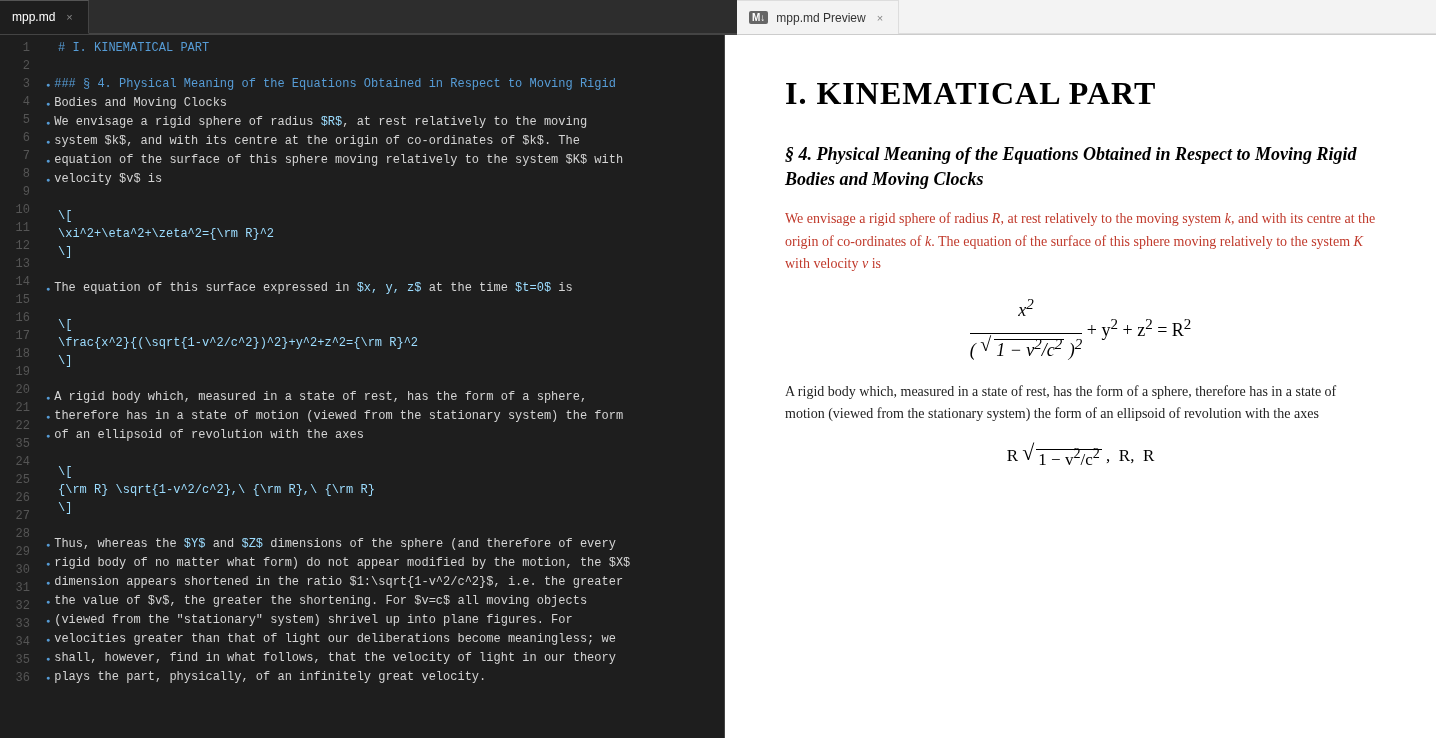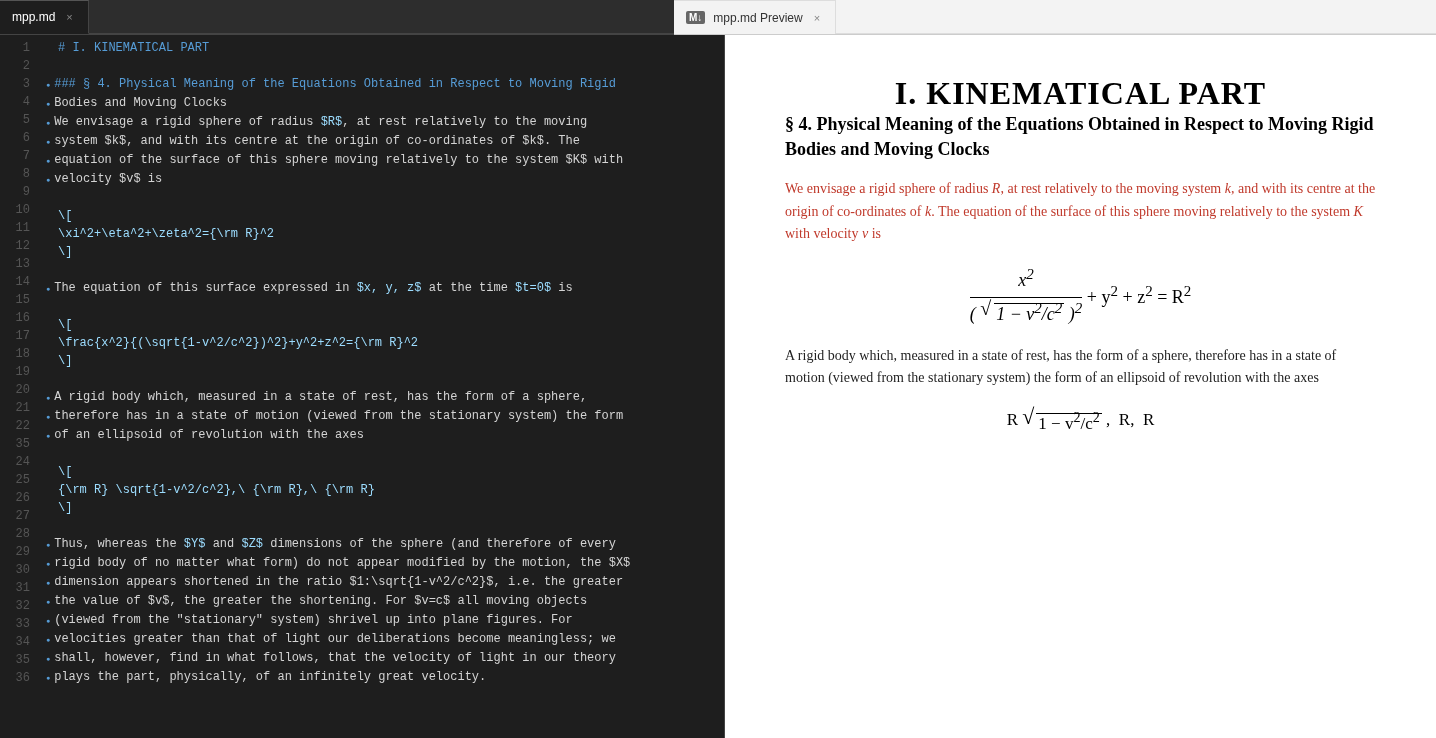--- a/index.html
+++ b/index.html
@@ -192,7 +192,7 @@
 
     .editor-tab-section {
       display: flex;
-      width: 674px;
+      width: 737px;
       flex-shrink: 0;
       border-bottom: 1px solid #444;
       background: #2d2d2d;

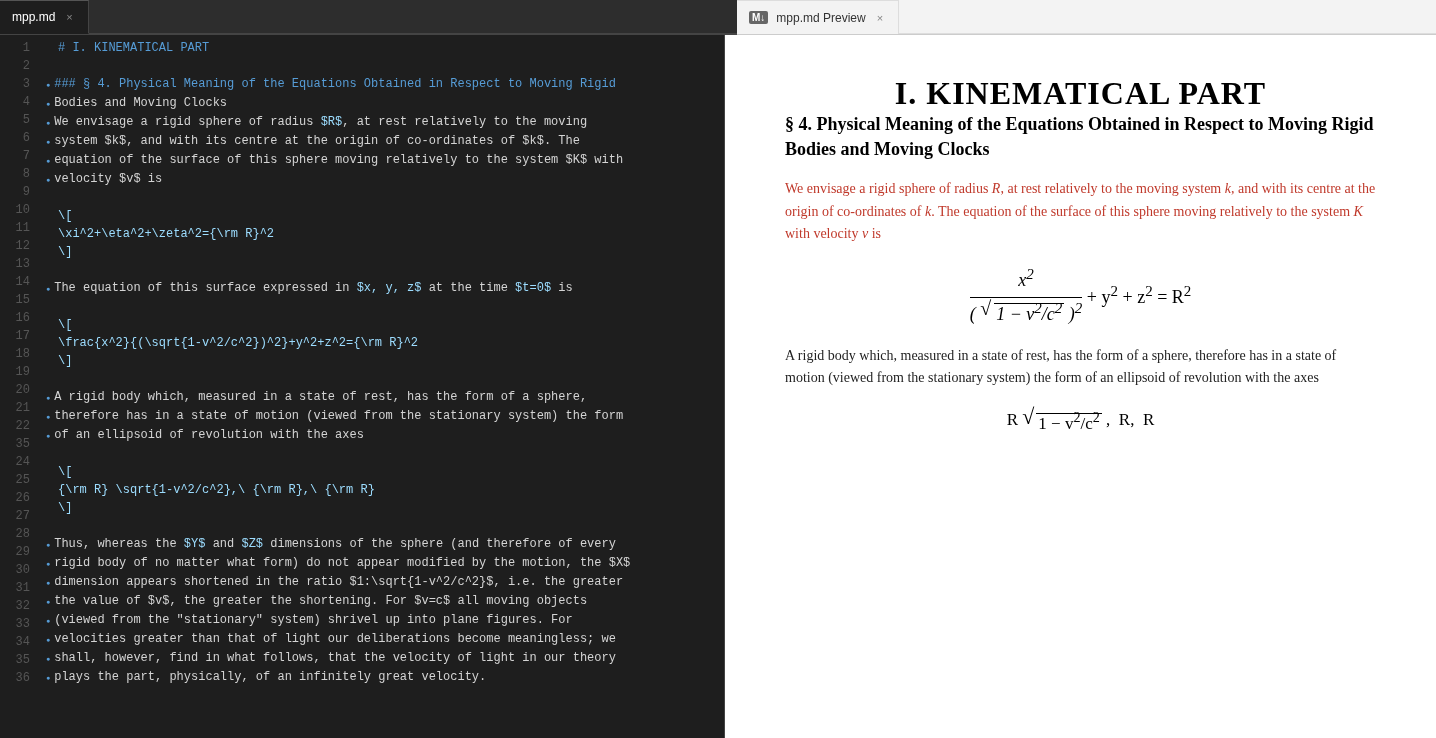--- a/index.html
+++ b/index.html
@@ -122,7 +122,7 @@
     .preview-pane h1 {
       font-size: 32px;
       font-weight: bold;
-      text-align: center;
+      margin-bottom: 30px;
       color: #000;
       letter-spacing: 1px;
     }

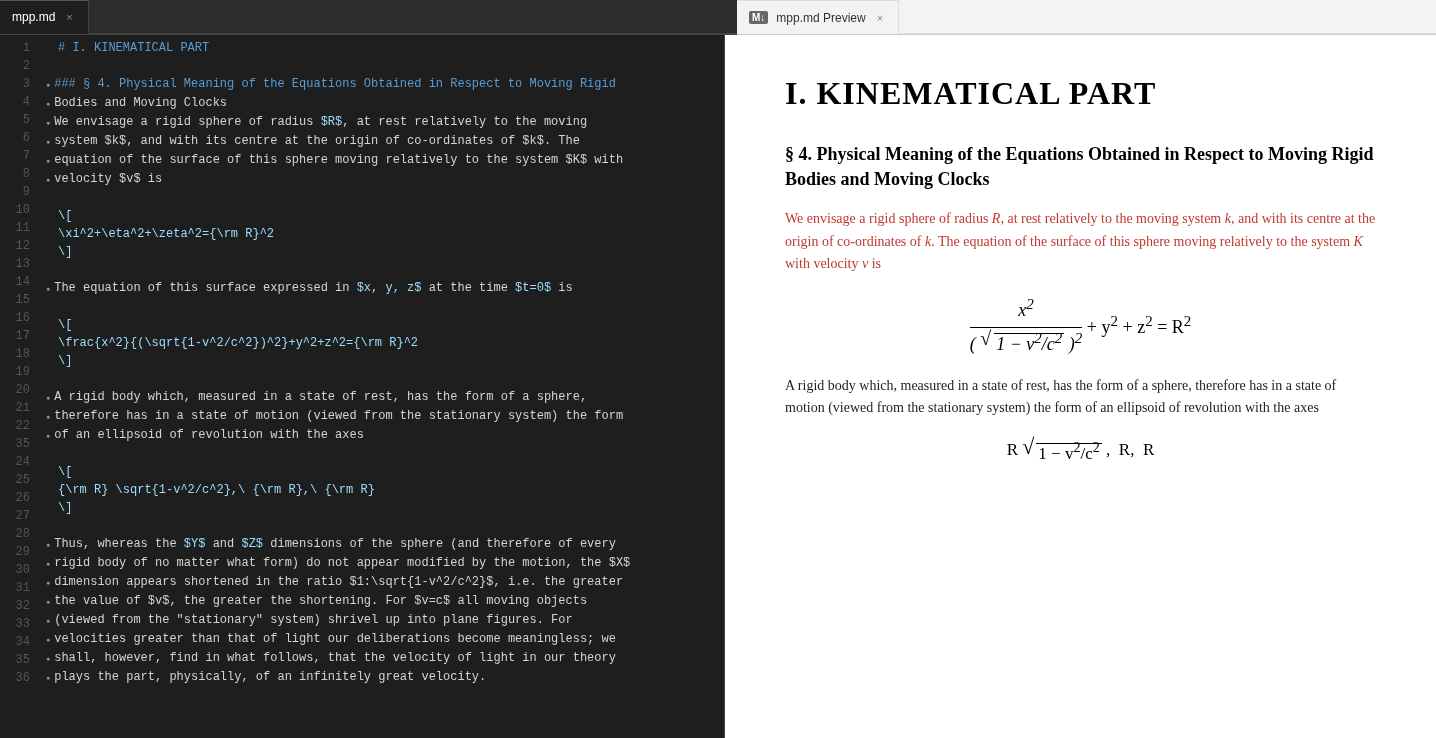--- a/index.html
+++ b/index.html
@@ -133,6 +133,7 @@
       margin-bottom: 16px;
       color: #000;
       line-height: 1.4;
+      font-style: italic;
     }
 
     .preview-para {

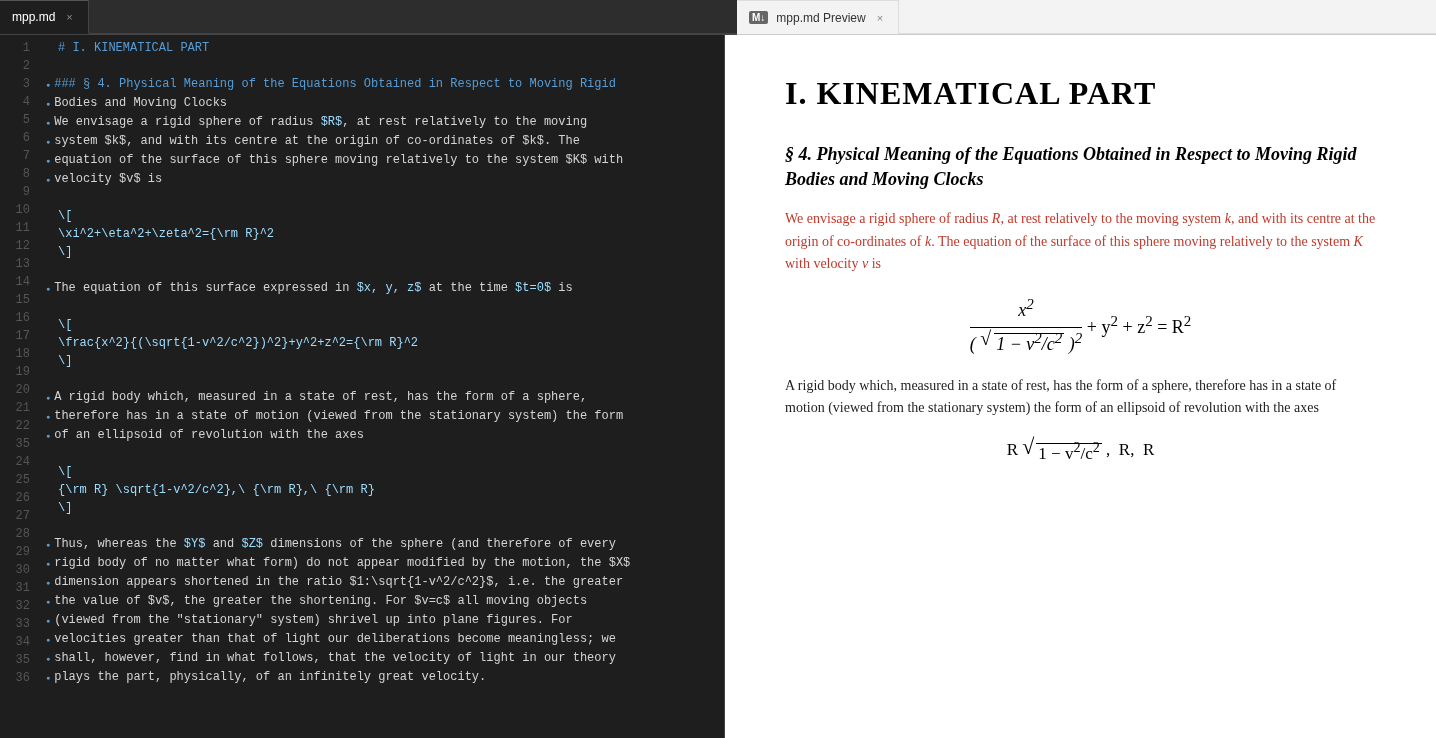--- a/index.html
+++ b/index.html
@@ -171,7 +171,7 @@
     .math-frac .numerator {
       display: block;
       border-bottom: 1.5px solid #000;
-      padding-bottom: 6px;
+      padding-bottom: 12px;
       font-style: italic;
     }
     .math-frac .denominator {

